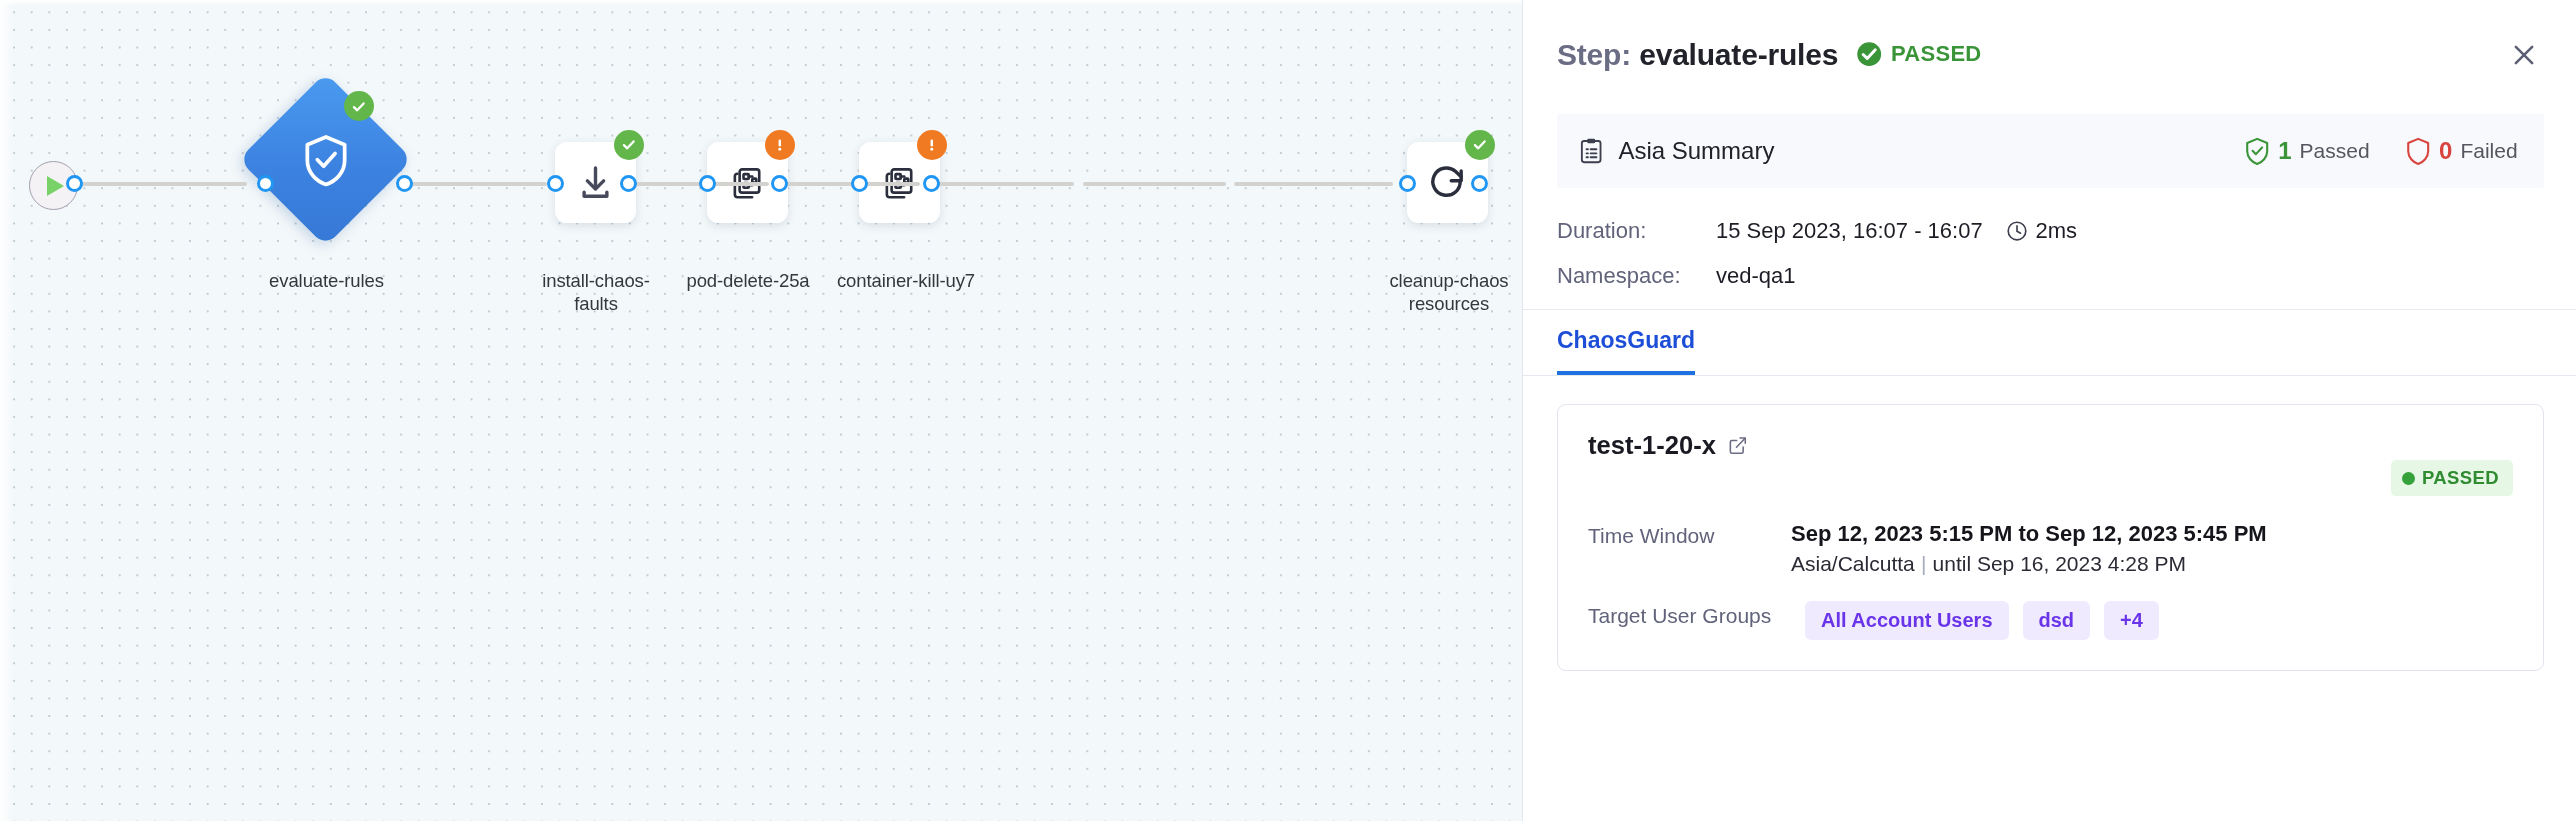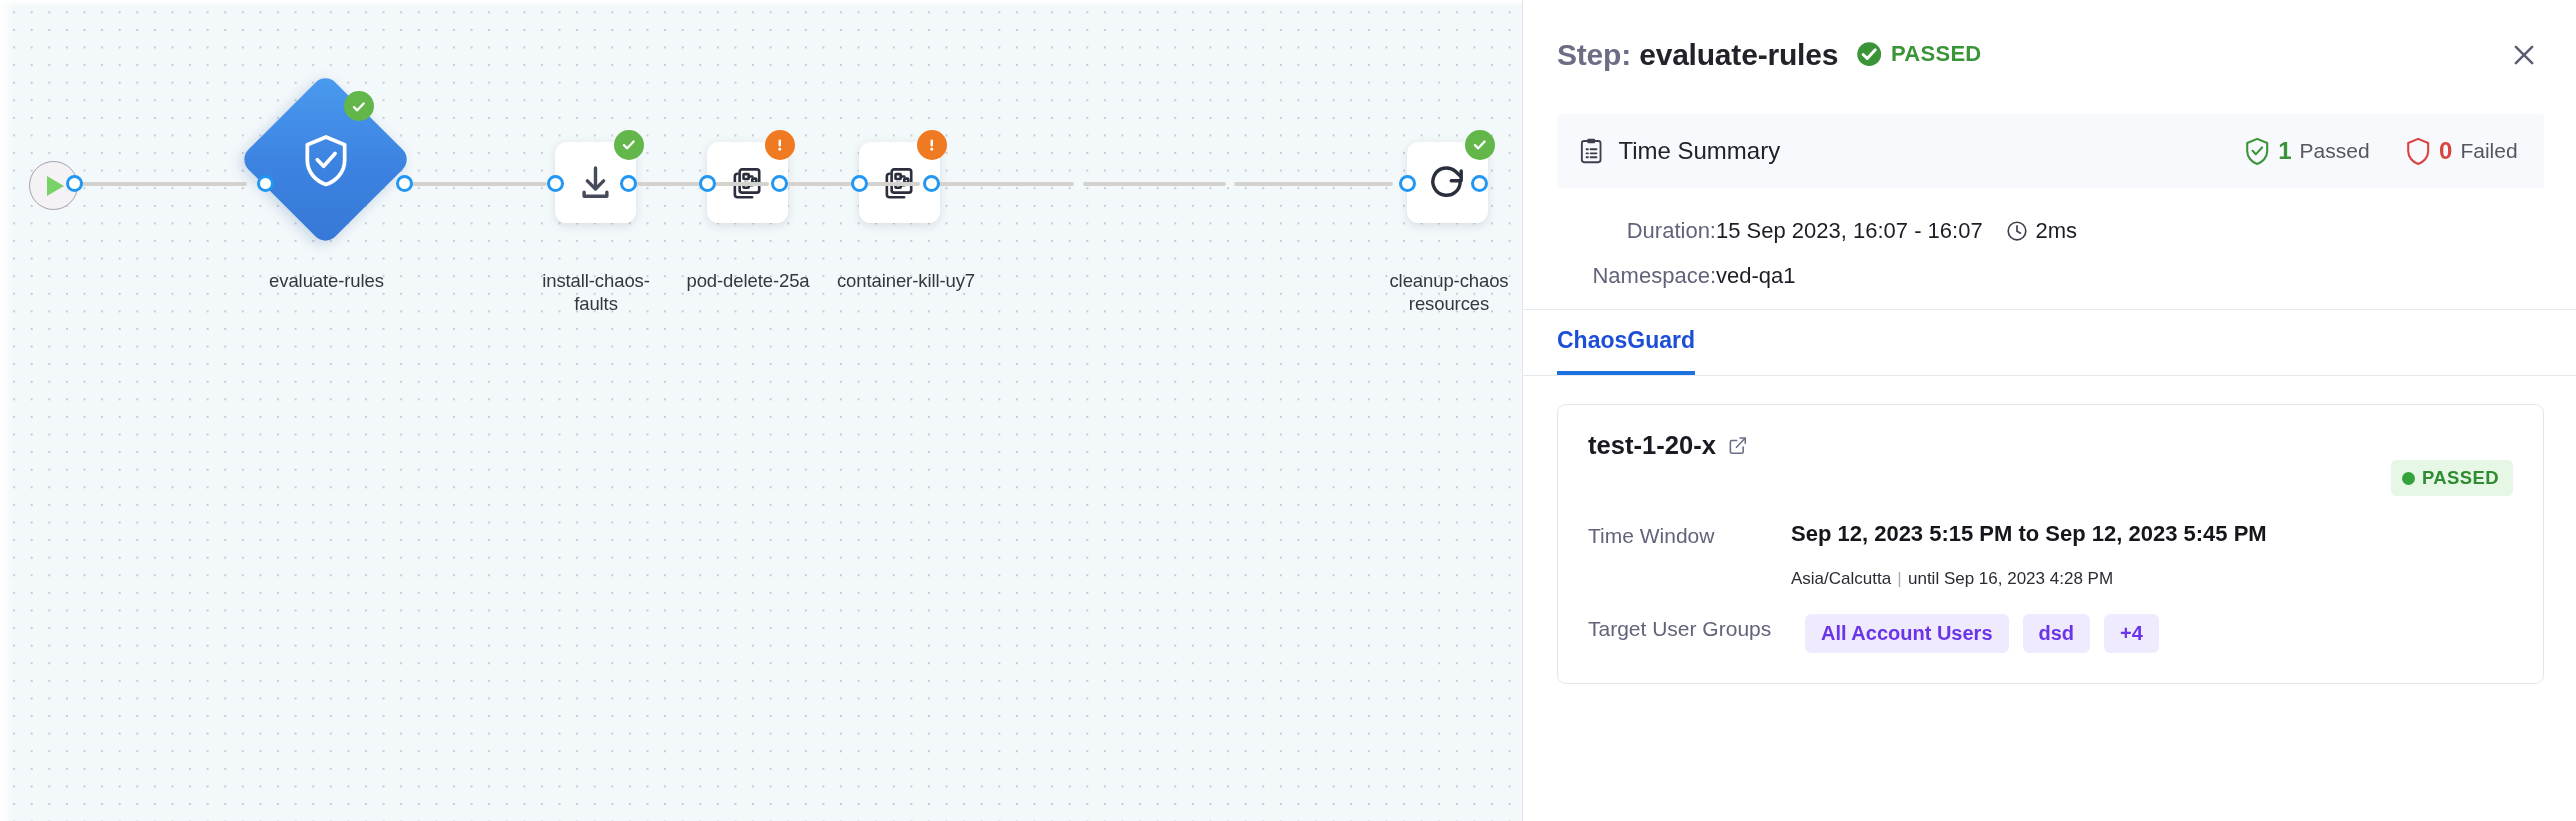--- a/index.html
+++ b/index.html
@@ -345,7 +345,7 @@
           <rect x="7.6" y="1.4" width="6.8" height="4" rx="1.2" fill="#3d3f4e" stroke="none"></rect>
           <path d="M7 10.5 H8.2 M10.5 10.5 H15.5 M7 14 H8.2 M10.5 14 H15.5 M7 17.4 H8.2 M10.5 17.4 H15.5"></path>
         </svg>
-        <span class="rules-bar-title">Time Summary</span>
+        <span class="rules-bar-title">Asia Summary</span>
       </div>
       <div class="rules-bar-right">
         <div class="rules-stat">

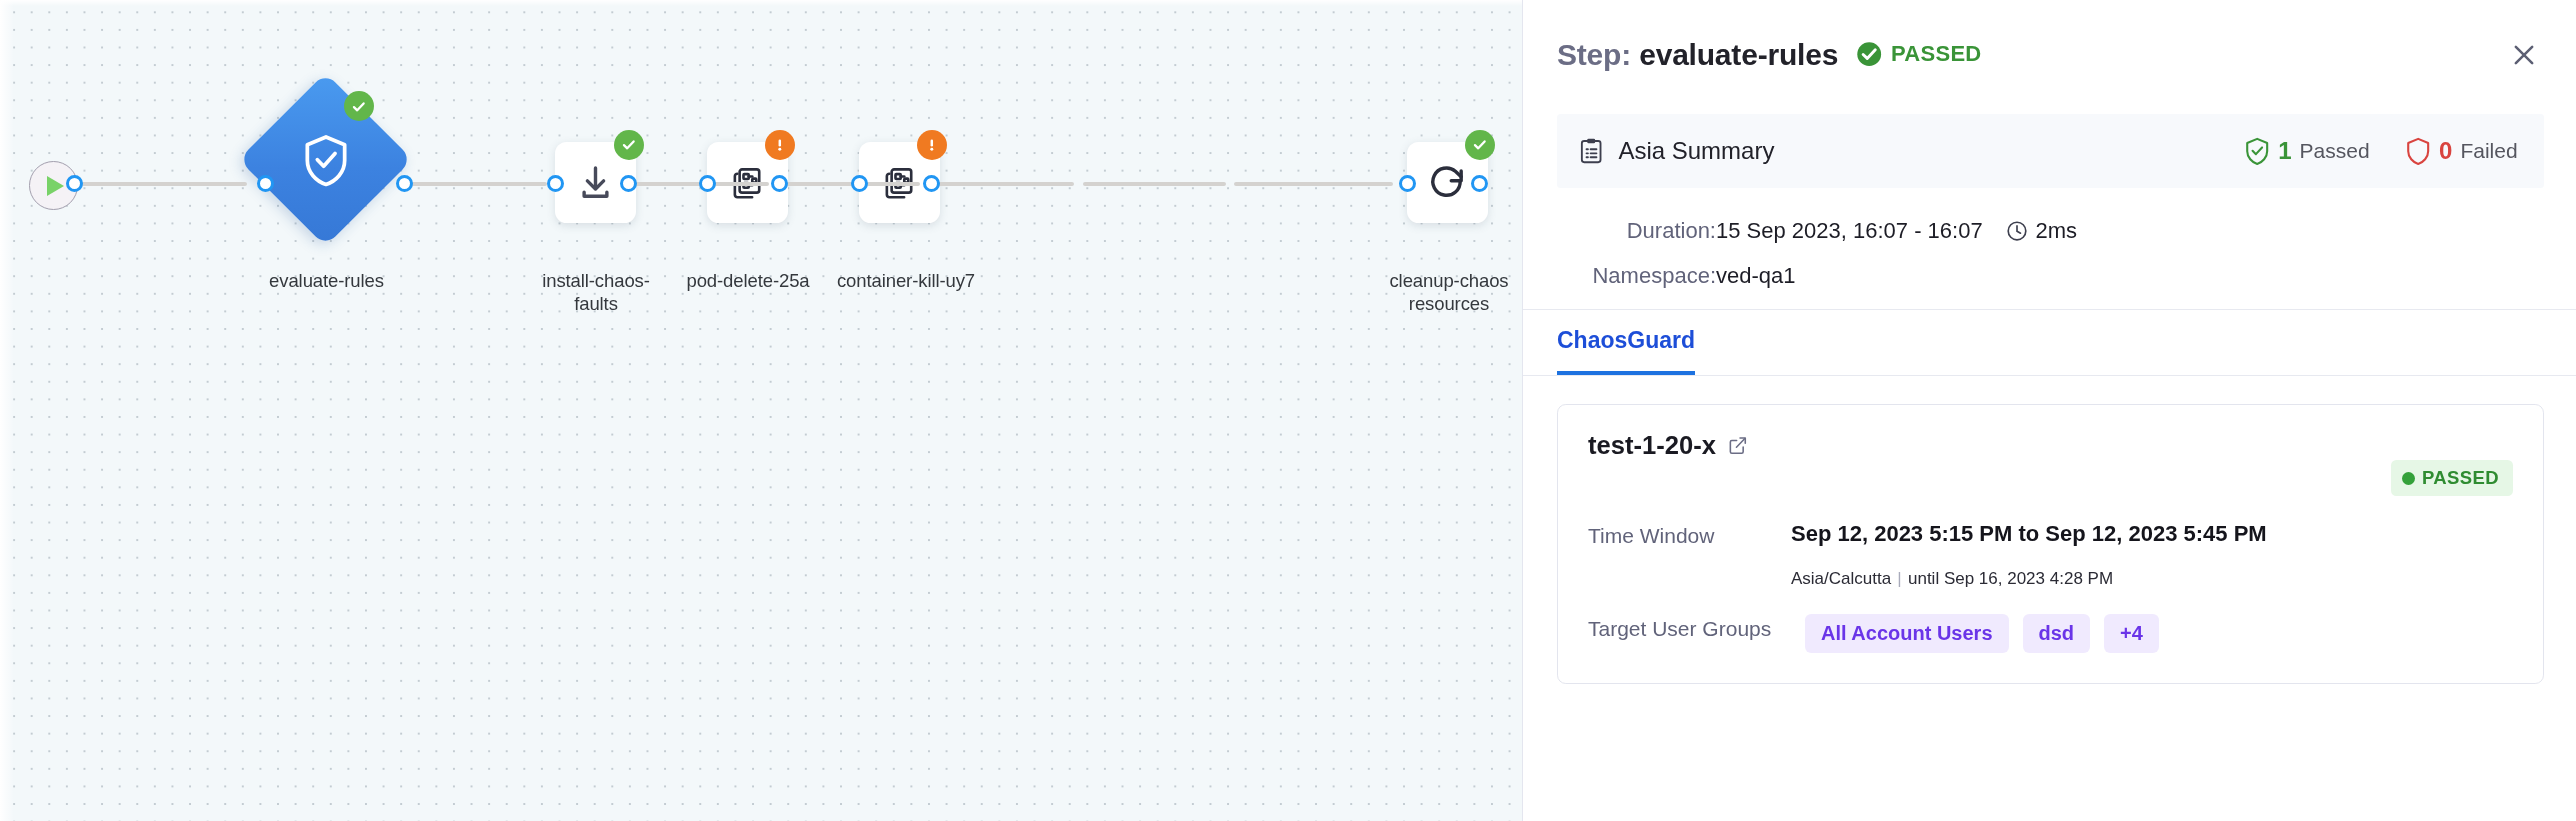--- a/index.html
+++ b/index.html
@@ -141,7 +141,7 @@
   .num-fail { color: #d9443f; }
 
   
-  .meta { padding: 30px 34px 0 34px; text-align: right; }
+  .meta { padding: 30px 34px 0 34px; }
   .meta-row { display: flex; align-items: center; margin-bottom: 19.4px; }
   .meta-key { width: 159px; font-size: 22px; color: #61637a; }
   .meta-val { font-size: 22px; color: #1d1d26; display: flex; align-items: center; gap: 10.6px; }

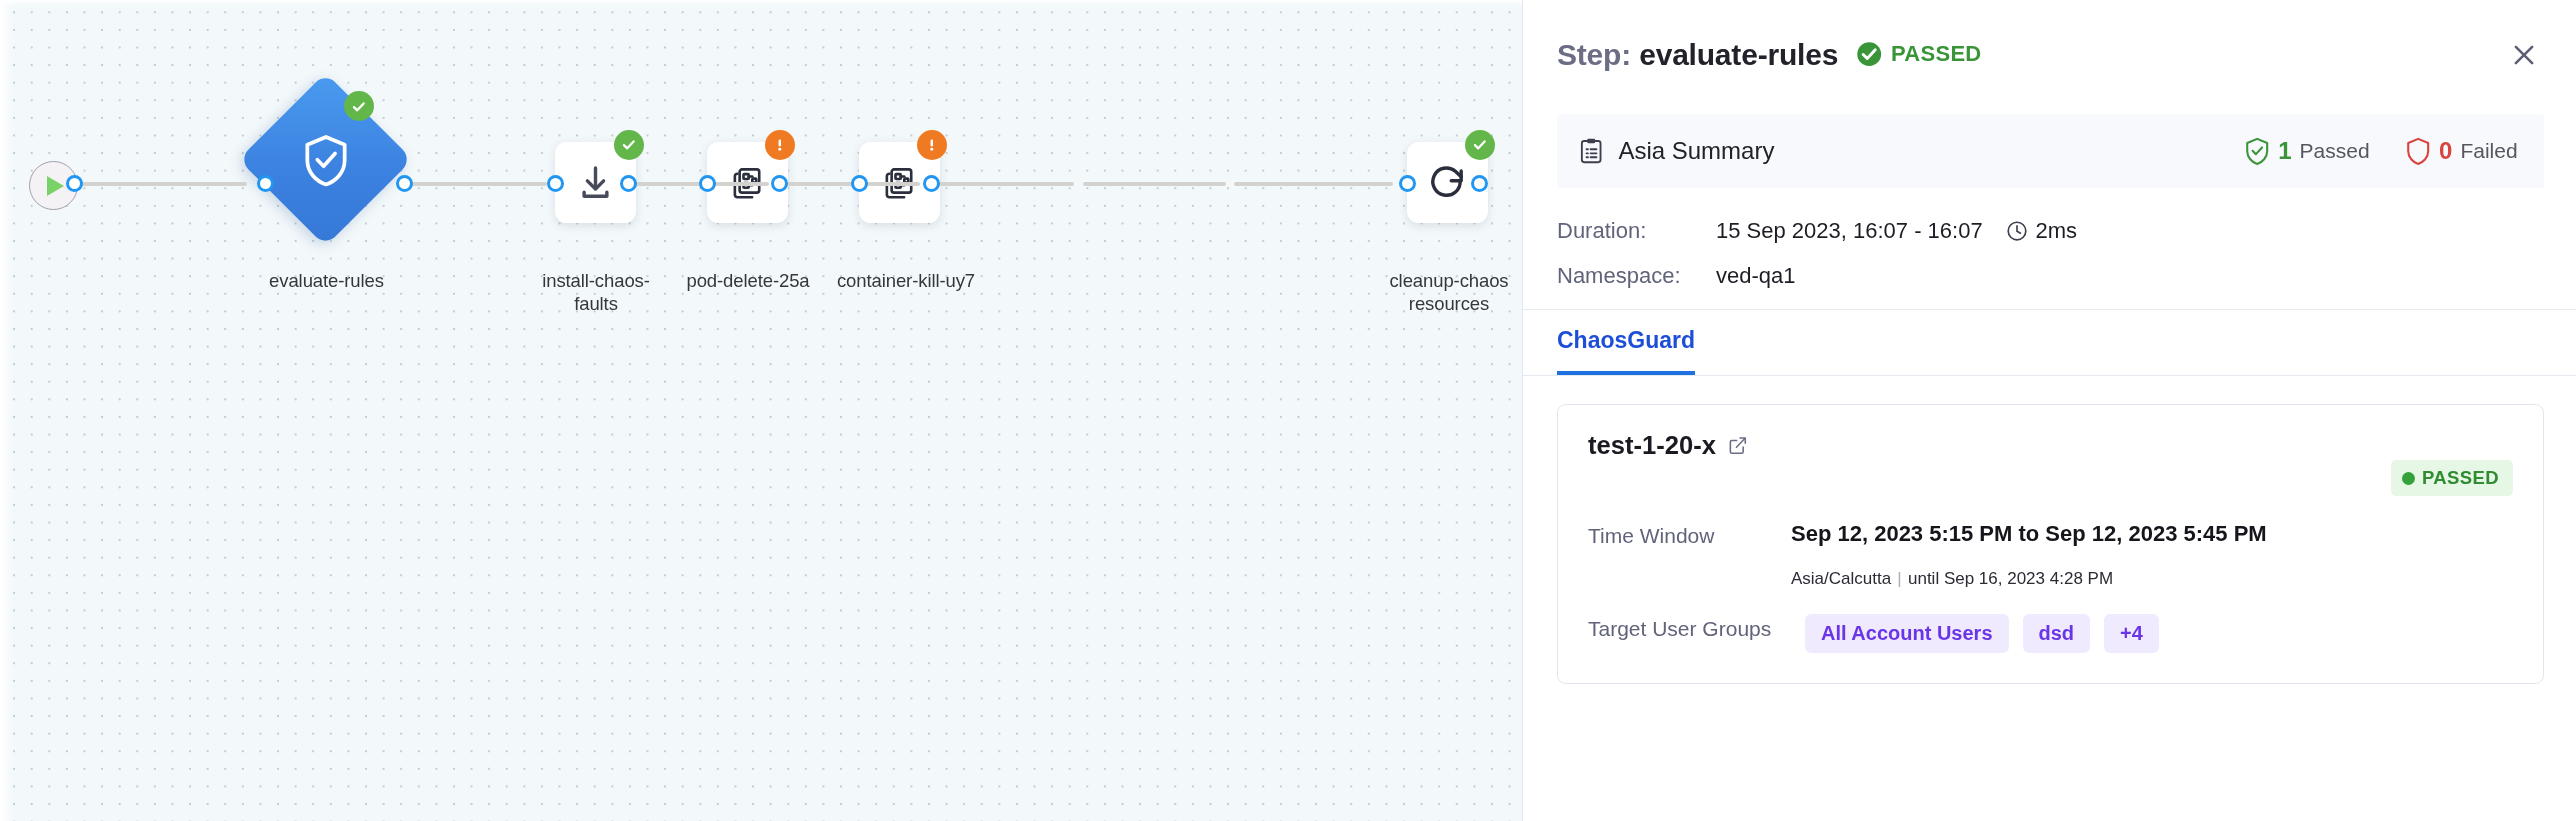--- a/index.html
+++ b/index.html
@@ -188,7 +188,7 @@
   .card-row { display: flex; margin-top: 25px; align-items: flex-start; }
   .card-key { width: 203px; font-size: 21px; color: #61637a; padding-top: 2.6px; }
   .card-val-main { font-size: 22px; font-weight: bold; color: #15151c; }
-  .card-val-sub { font-size: 17px; color: #2b2b35; margin-top: 22px; }
+  .card-val-sub { font-size: 21px; color: #2b2b35; margin-top: 5px; }
   .sep { color: #a9abbb; margin: 0 6.2px; }
 
   .chips { display: flex; gap: 14px; flex-wrap: wrap; margin-left: 14px; }

